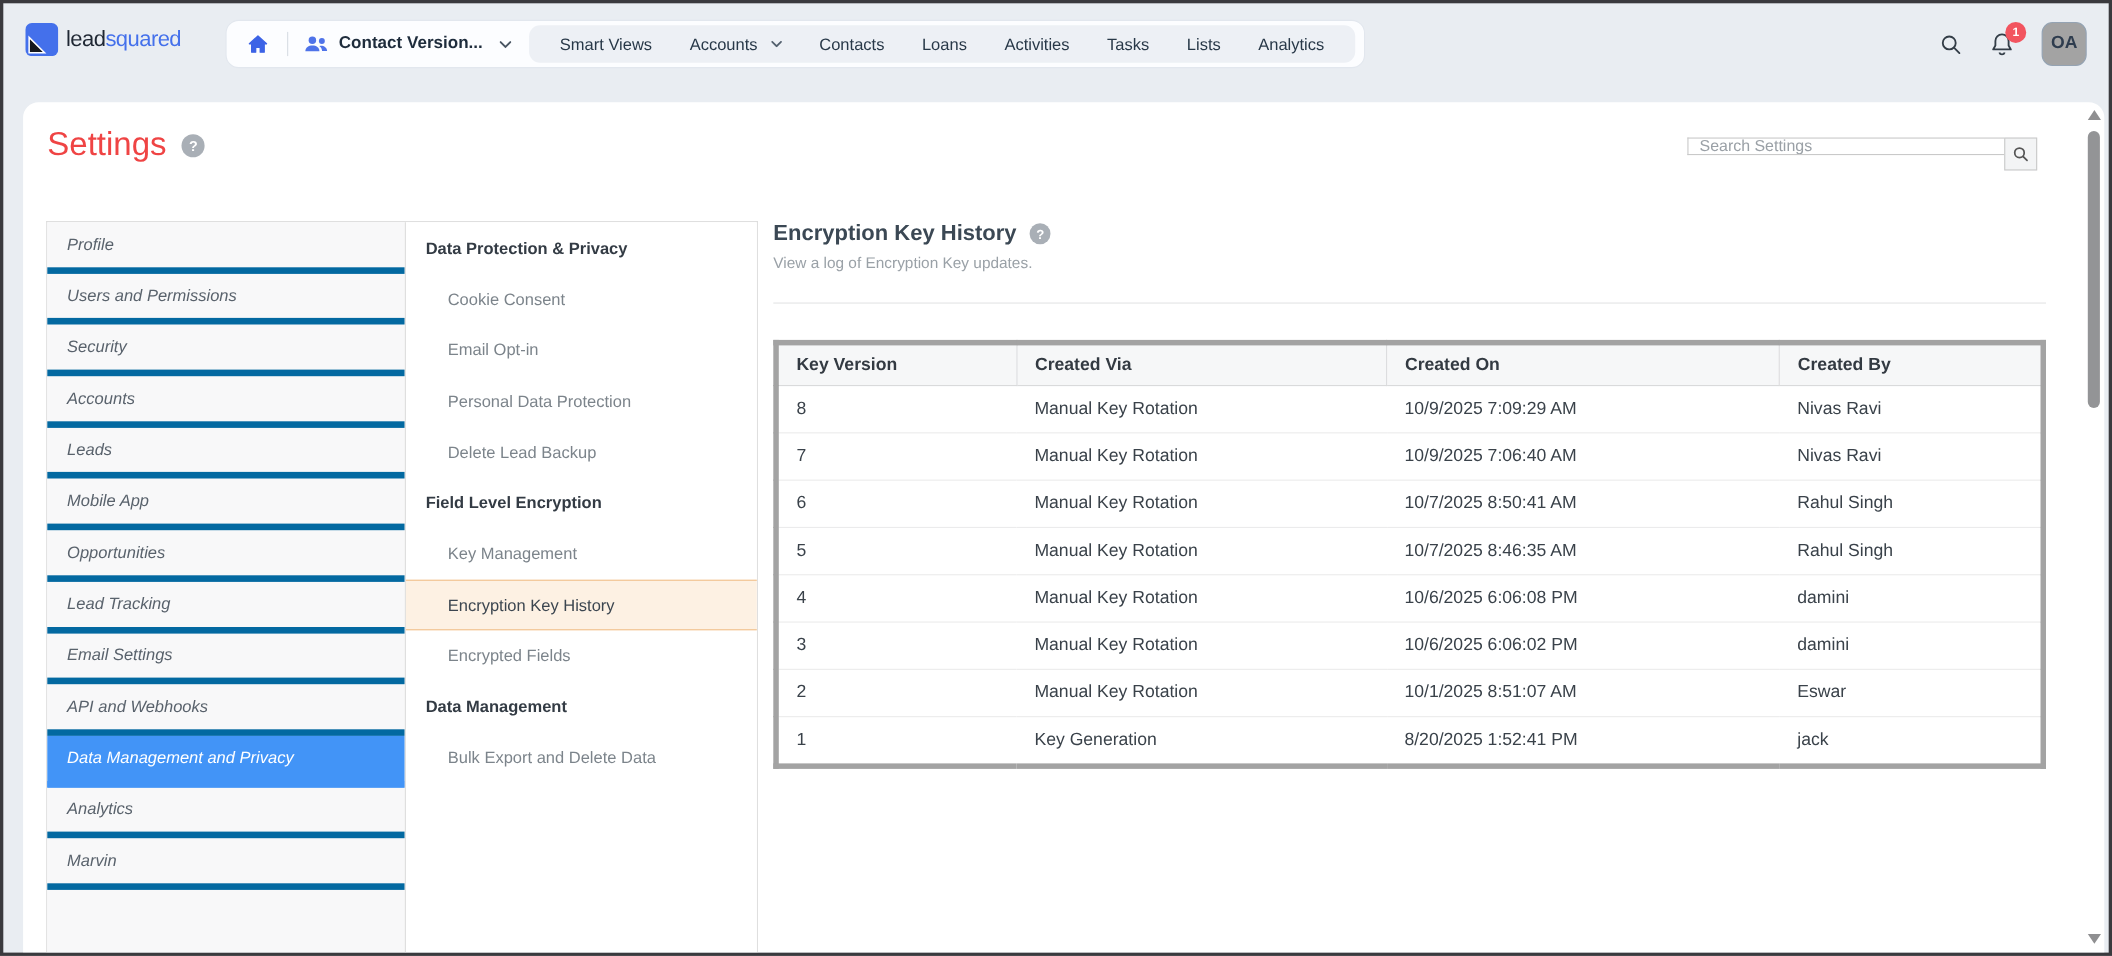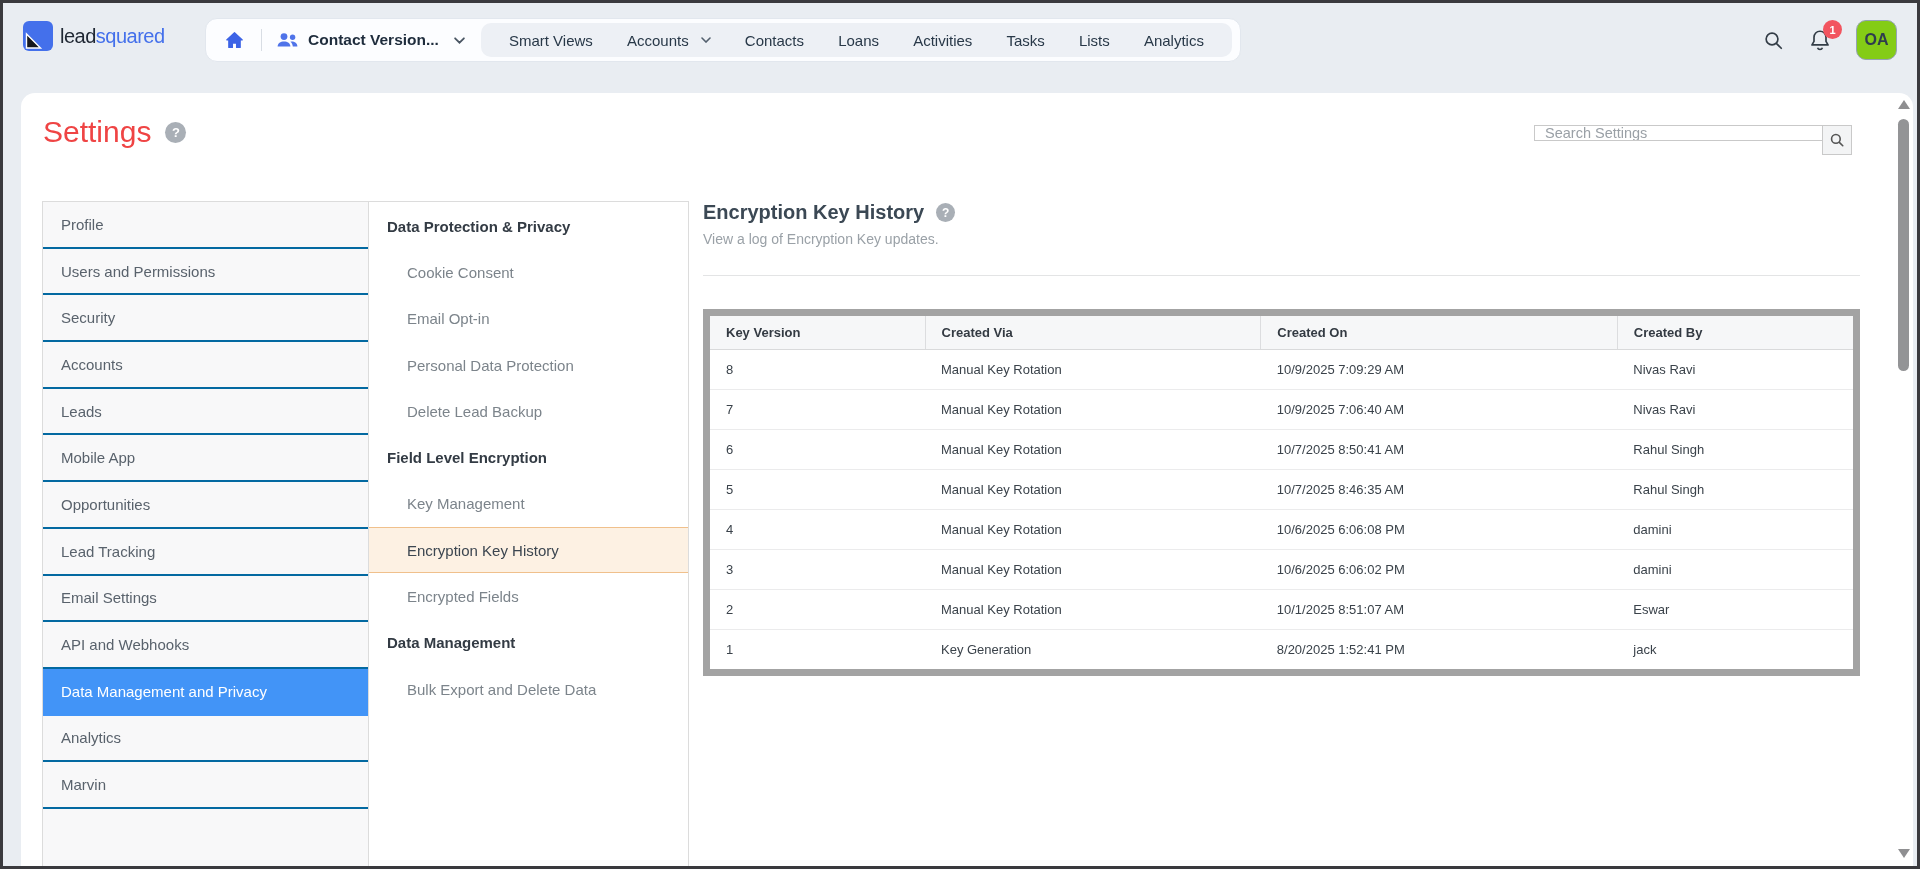--- a/index.html
+++ b/index.html
@@ -23,7 +23,7 @@
   .top-actions{position:absolute;right:20px;top:0;height:74px;display:flex;align-items:center;gap:24px;}
   .icon-btn{background:none;border:none;padding:0;cursor:pointer;color:#333d47;position:relative;display:flex;align-items:center;}
   .badge{position:absolute;top:-8px;right:-10px;min-width:19px;height:19px;border-radius:10px;background:var(--notification-badge-red,#f2545f);color:#fff;font-size:11px;font-weight:bold;display:flex;align-items:center;justify-content:center;}
-  .avatar{width:41px;height:40px;border-radius:10px;background:#84cc16;border:1.5px solid #94a3b3;color:#2e3c4e;font-family:inherit;font-size:16px;font-weight:bold;cursor:pointer;}
+  .avatar{width:41px;height:40px;border-radius:10px;background:#a3a3a3;border:1.5px solid #94a3b3;color:#2e3c4e;font-family:inherit;font-size:16px;font-weight:bold;cursor:pointer;}
 
   
   .card{position:absolute;left:18px;right:4px;top:90px;bottom:0;background:#fff;border-radius:14px 14px 0 0;overflow:hidden;}

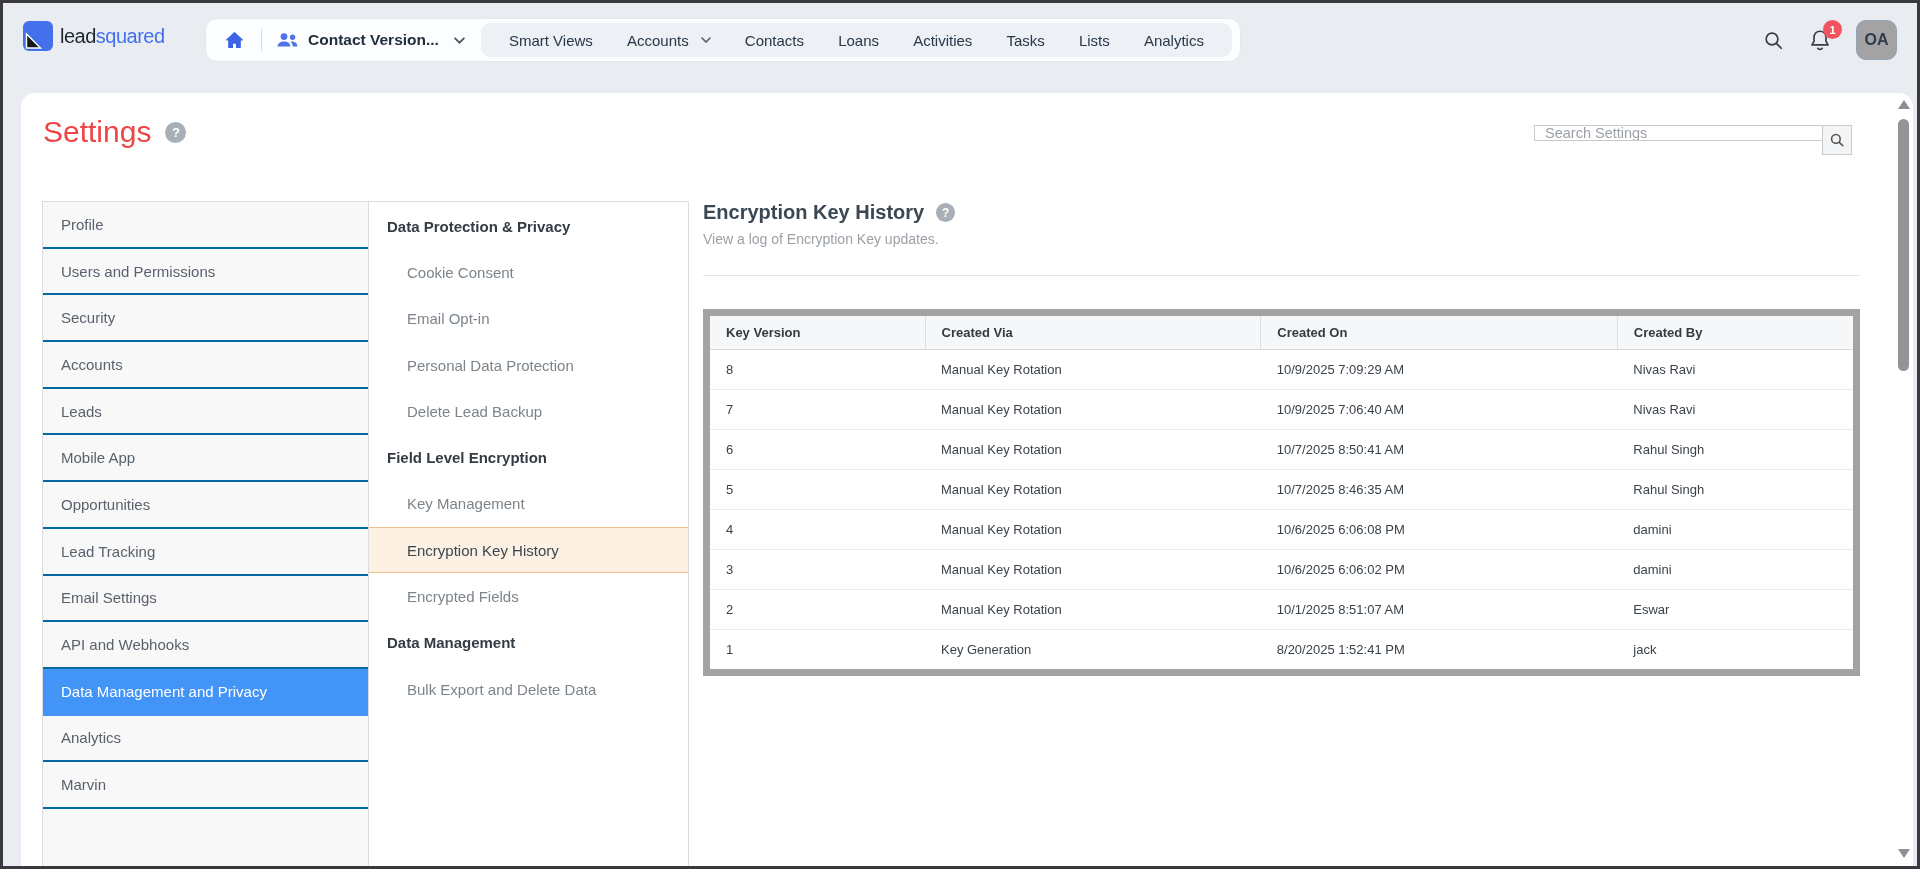--- a/index.html
+++ b/index.html
@@ -39,7 +39,7 @@
   
   .settings-nav{position:absolute;left:21px;top:108px;bottom:0;width:647px;display:flex;border:1px solid #dcdcdc;border-bottom:none;box-sizing:border-box;}
   .col1{margin:0;padding:0;list-style:none;width:325px;background:#f8f8f9;}
-  .col1 li{height:46.7px;box-sizing:border-box;display:flex;align-items:center;padding-left:18px;font-size:15px;color:#59626c;border-bottom:2px solid #0369a1;cursor:pointer;}
+  .col1 li{height:46.7px;box-sizing:border-box;display:flex;align-items:center;padding-left:18px;font-size:15px;color:#59626c;border-bottom:6px solid #0369a1;cursor:pointer;font-style:italic;}
   .col1 li.selected{background:var(--selected-item-blue,#4294f7);border-color:var(--selected-item-blue,#4294f7);color:#fff;}
   .col2{flex:1;background:#fff;border-left:1px solid #dcdcdc;padding-top:1px;}
   .sn-row{height:46.3px;box-sizing:border-box;display:flex;align-items:center;padding-left:18px;font-size:15px;}

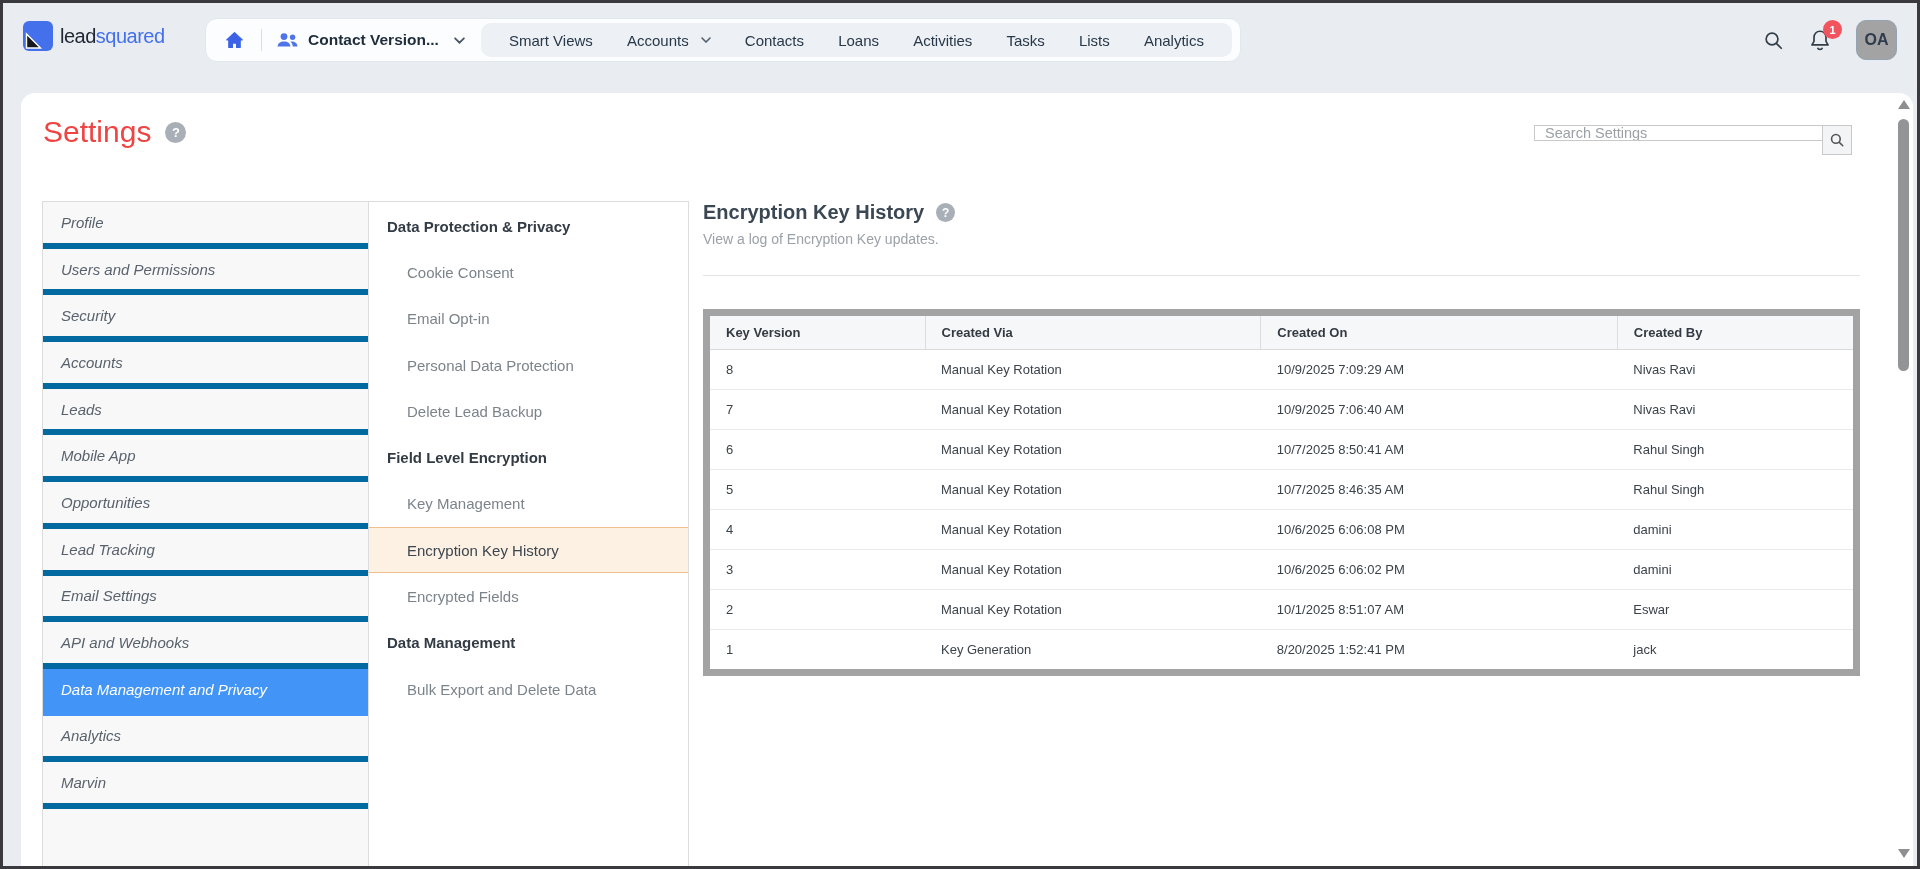--- a/index.html
+++ b/index.html
@@ -53,7 +53,7 @@
   .section-title-row{display:flex;align-items:center;gap:12px;}
   .section-title{margin:0;font-size:20px;font-weight:bold;color:#3b4854;}
   .section-sub{margin:7px 0 0;font-size:14px;color:#9aa1a7;}
-  table.key-history{width:100%;border-collapse:collapse;margin-top:33px;border:7px solid #a3a3a3;font-size:13px;table-layout:fixed;}
+  table.key-history{width:100%;border-collapse:collapse;margin-top:33px;border:5px solid #a3a3a3;font-size:16px;table-layout:fixed;}
   table.key-history th{background:#f6f7f8;font-weight:bold;color:#333a42;text-align:left;padding:9px 16px;border-right:1px solid #dcdddf;border-bottom:1px solid #d9dadb;}
   table.key-history th:last-child{border-right:none;}
   table.key-history td{padding:12px 16px;color:#3a424a;border-bottom:1px solid #ebebec;overflow:hidden;white-space:nowrap;}

